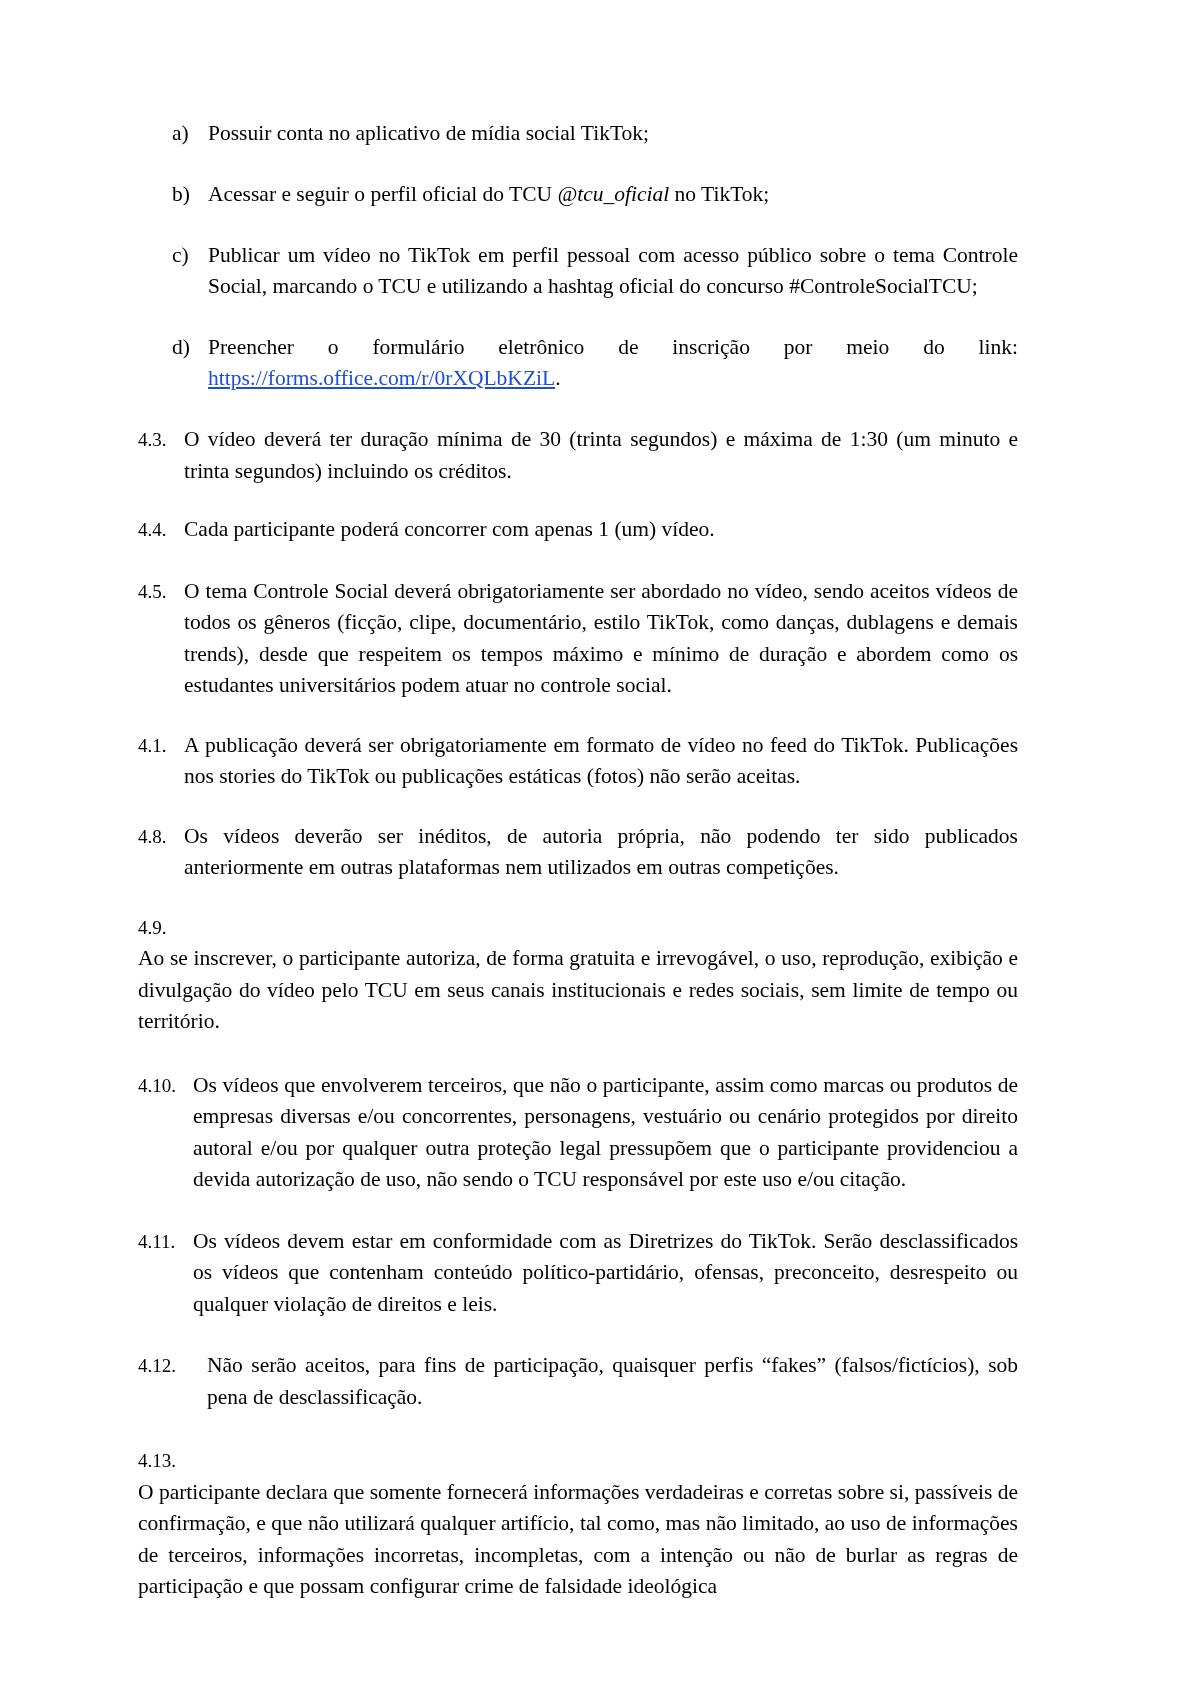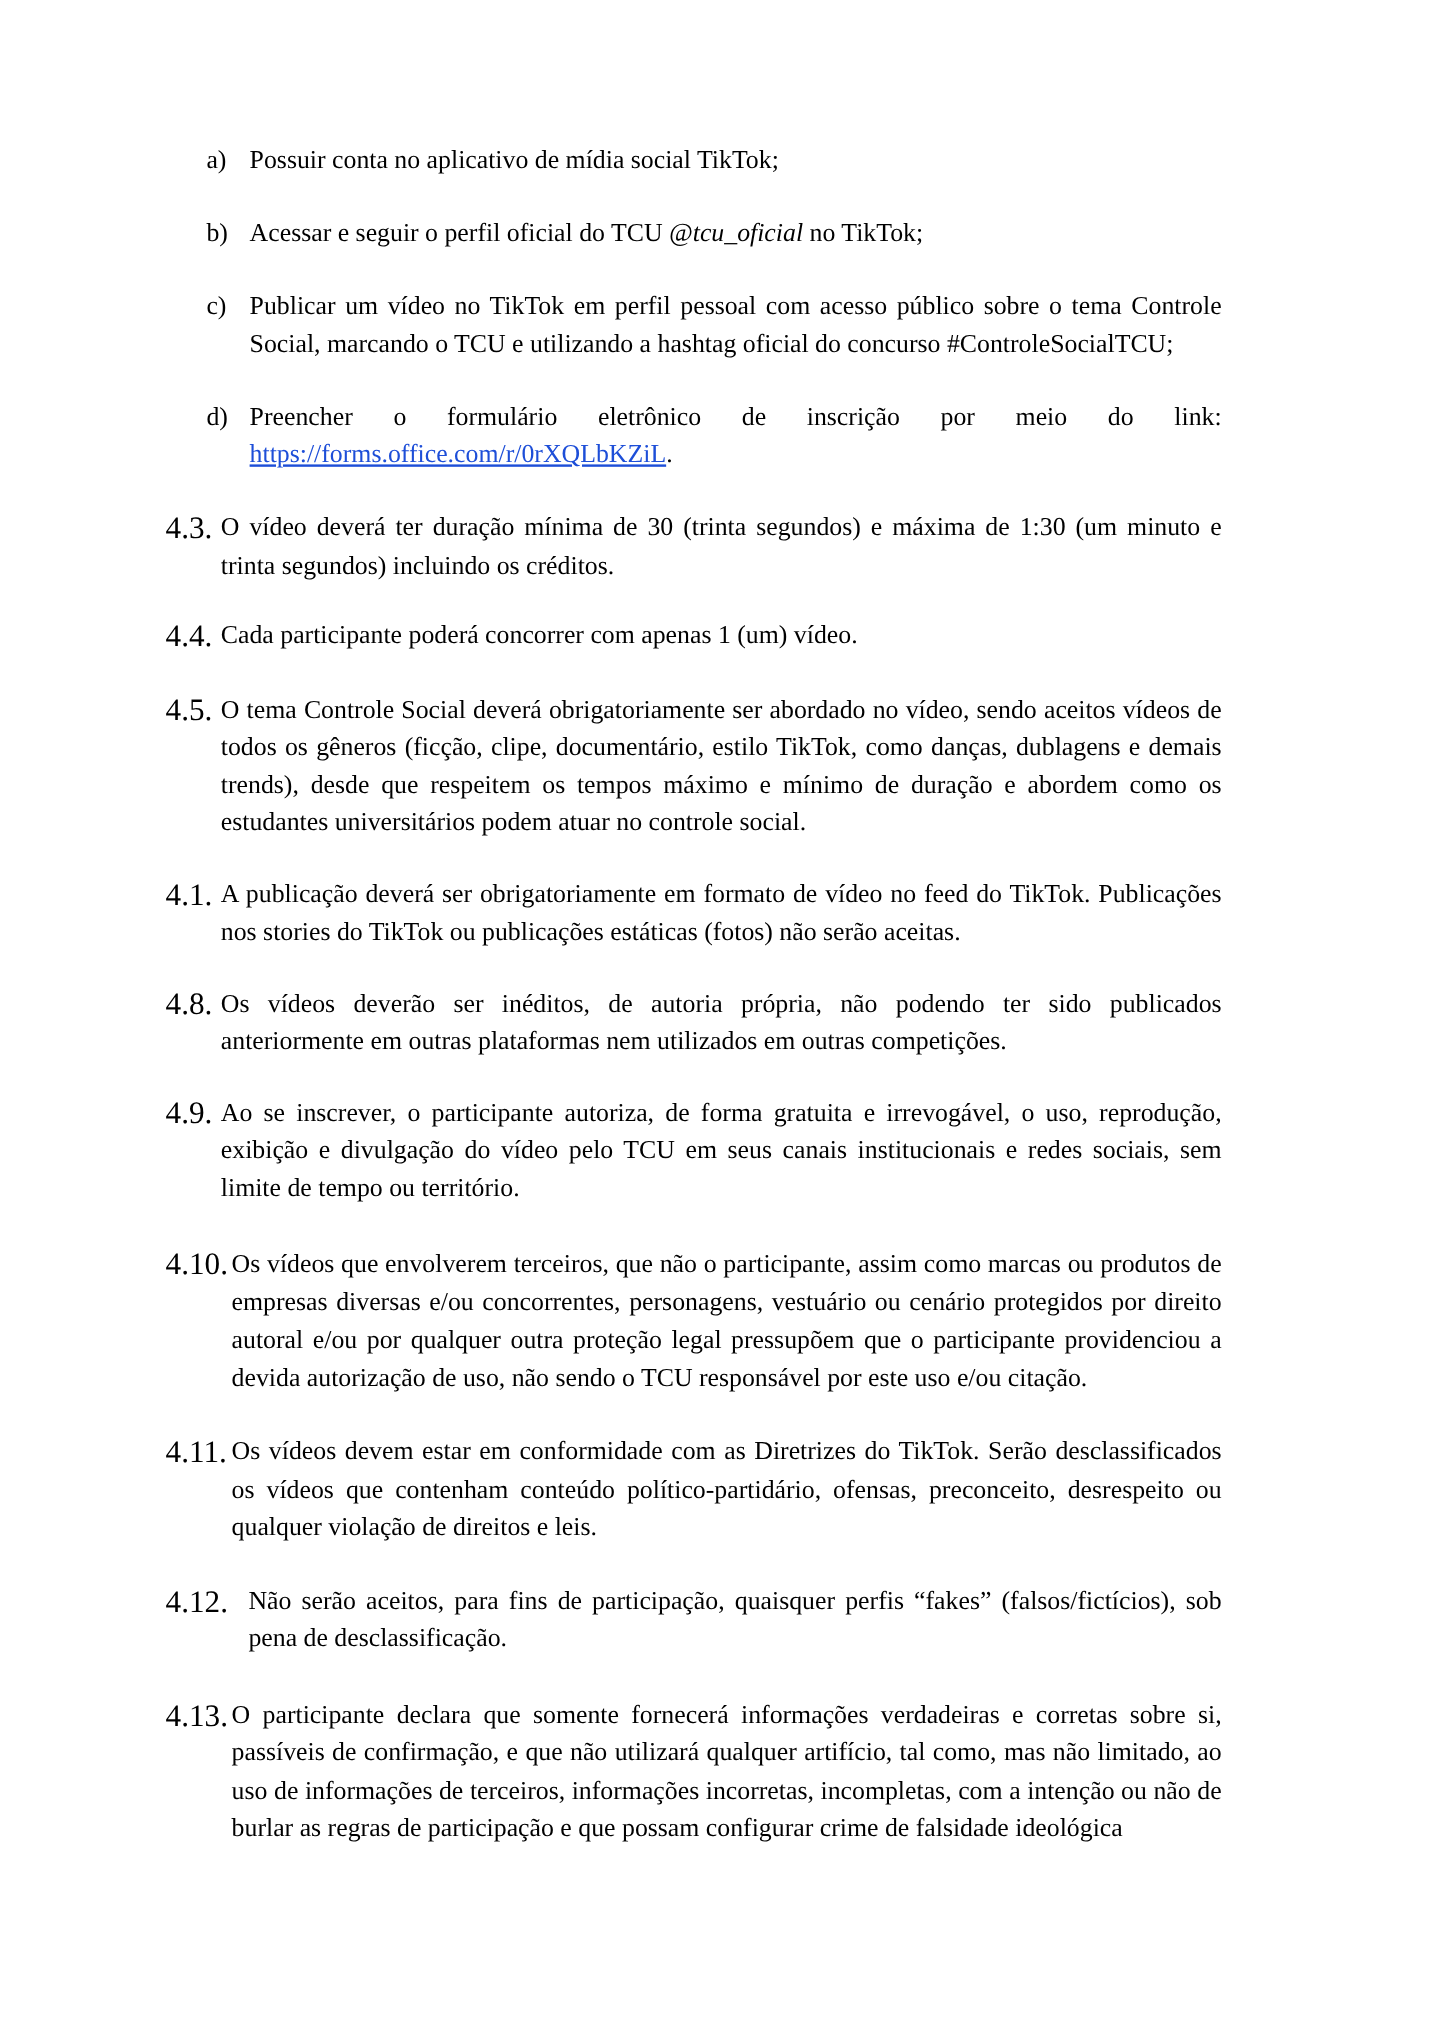--- a/index.html
+++ b/index.html
@@ -62,7 +62,7 @@
   .clause .num {
     flex: 0 0 auto;
     width: 46px;
-    font-size: 26px;
+    font-size: 19px;
     line-height: 31.5px;
     white-space: nowrap;
   }

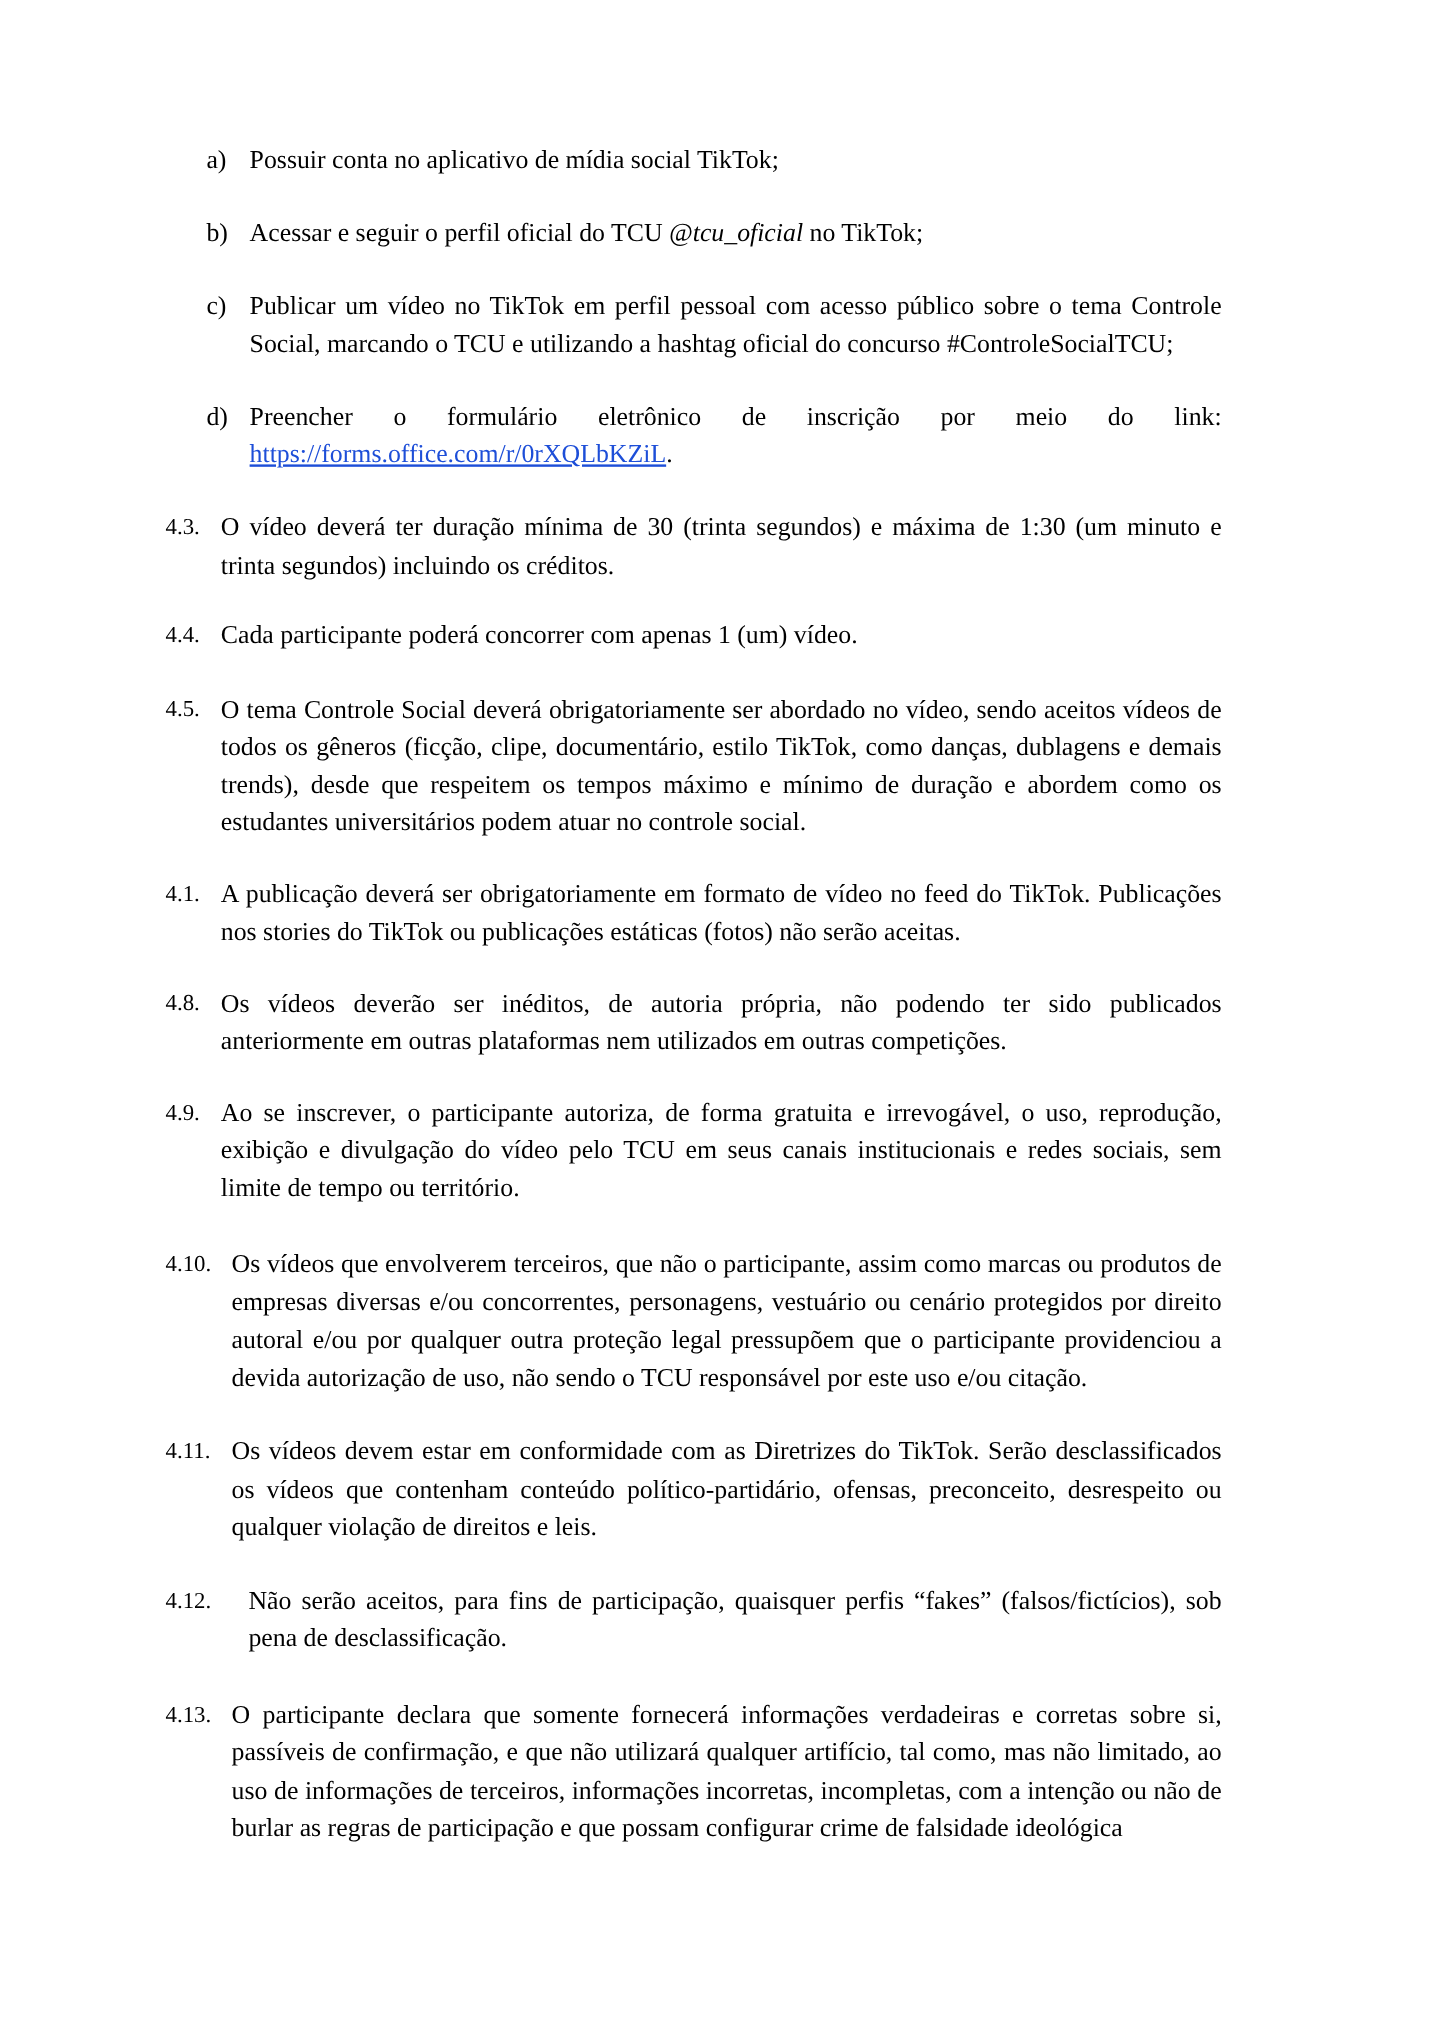--- a/index.html
+++ b/index.html
@@ -88,7 +88,7 @@
   .clause.c46 { margin-bottom: 28px; }
   .clause.c47 { margin-bottom: 28px; }
   .clause.c48 { margin-bottom: 28px; }
-  .clause.c49 { margin-bottom: 32px; }
+  .clause.c49 { margin-bottom: 32px; flex-direction: column; }
   .clause.c410 { margin-bottom: 30px; }
   .clause.c411 { margin-bottom: 30px; }
   .clause.c412 { margin-bottom: 32px; }

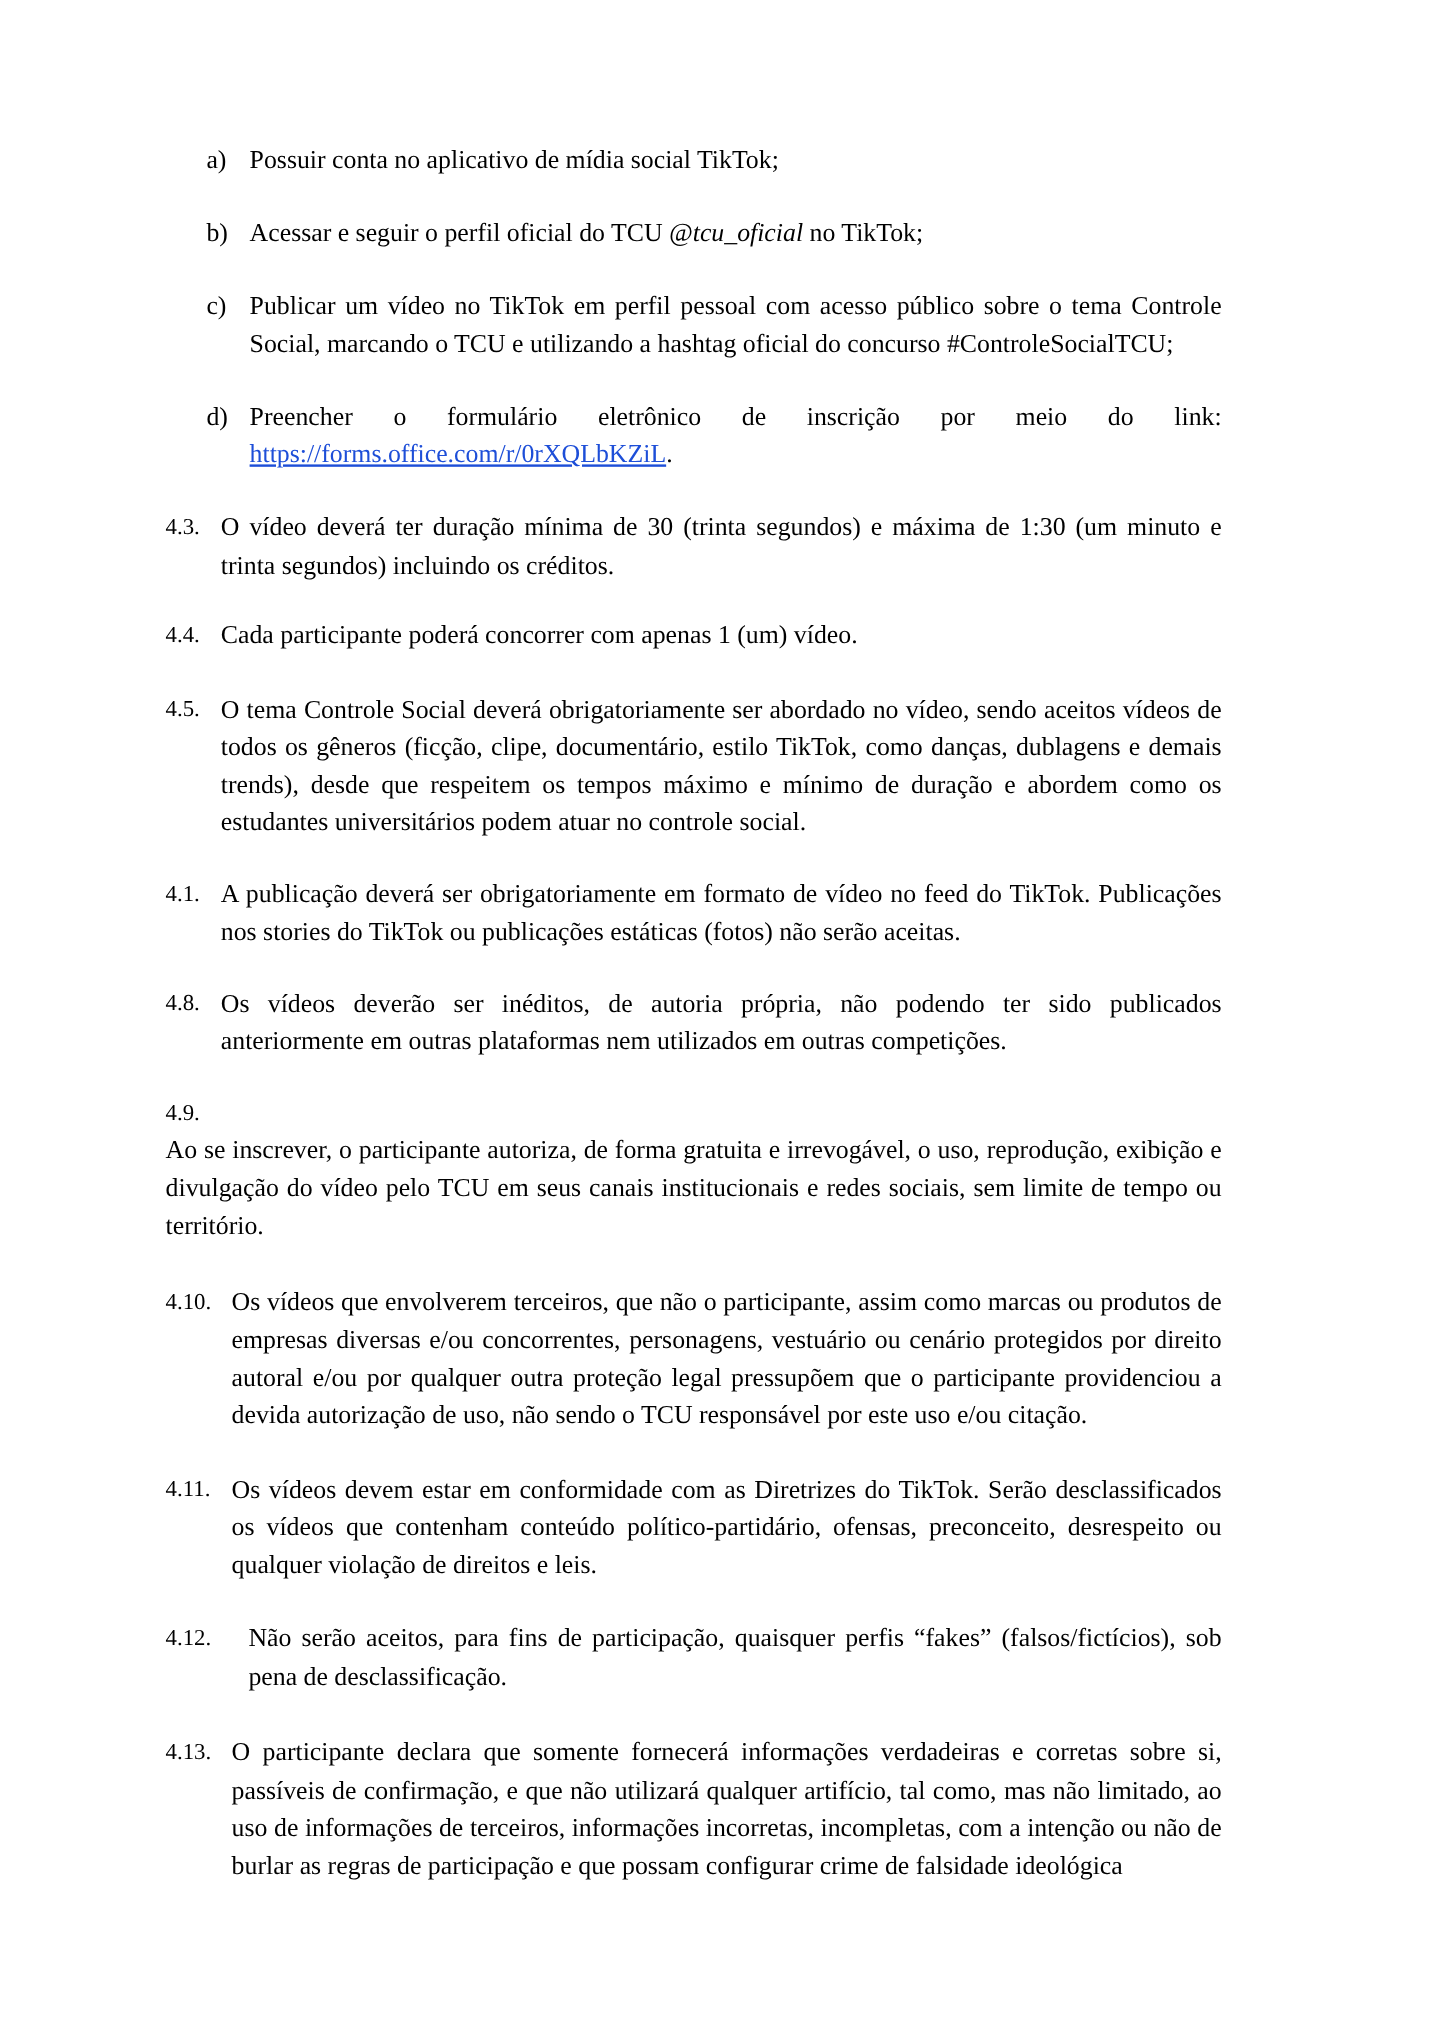--- a/index.html
+++ b/index.html
@@ -92,7 +92,7 @@
   .clause.c410 { margin-bottom: 30px; }
   .clause.c411 { margin-bottom: 30px; }
   .clause.c412 { margin-bottom: 32px; }
-  .clause.c413 { margin-bottom: 0; }
+  .clause.c413 { margin-bottom: 0; flex-direction: column; }
 
   em.ital {
     font-style: italic;

